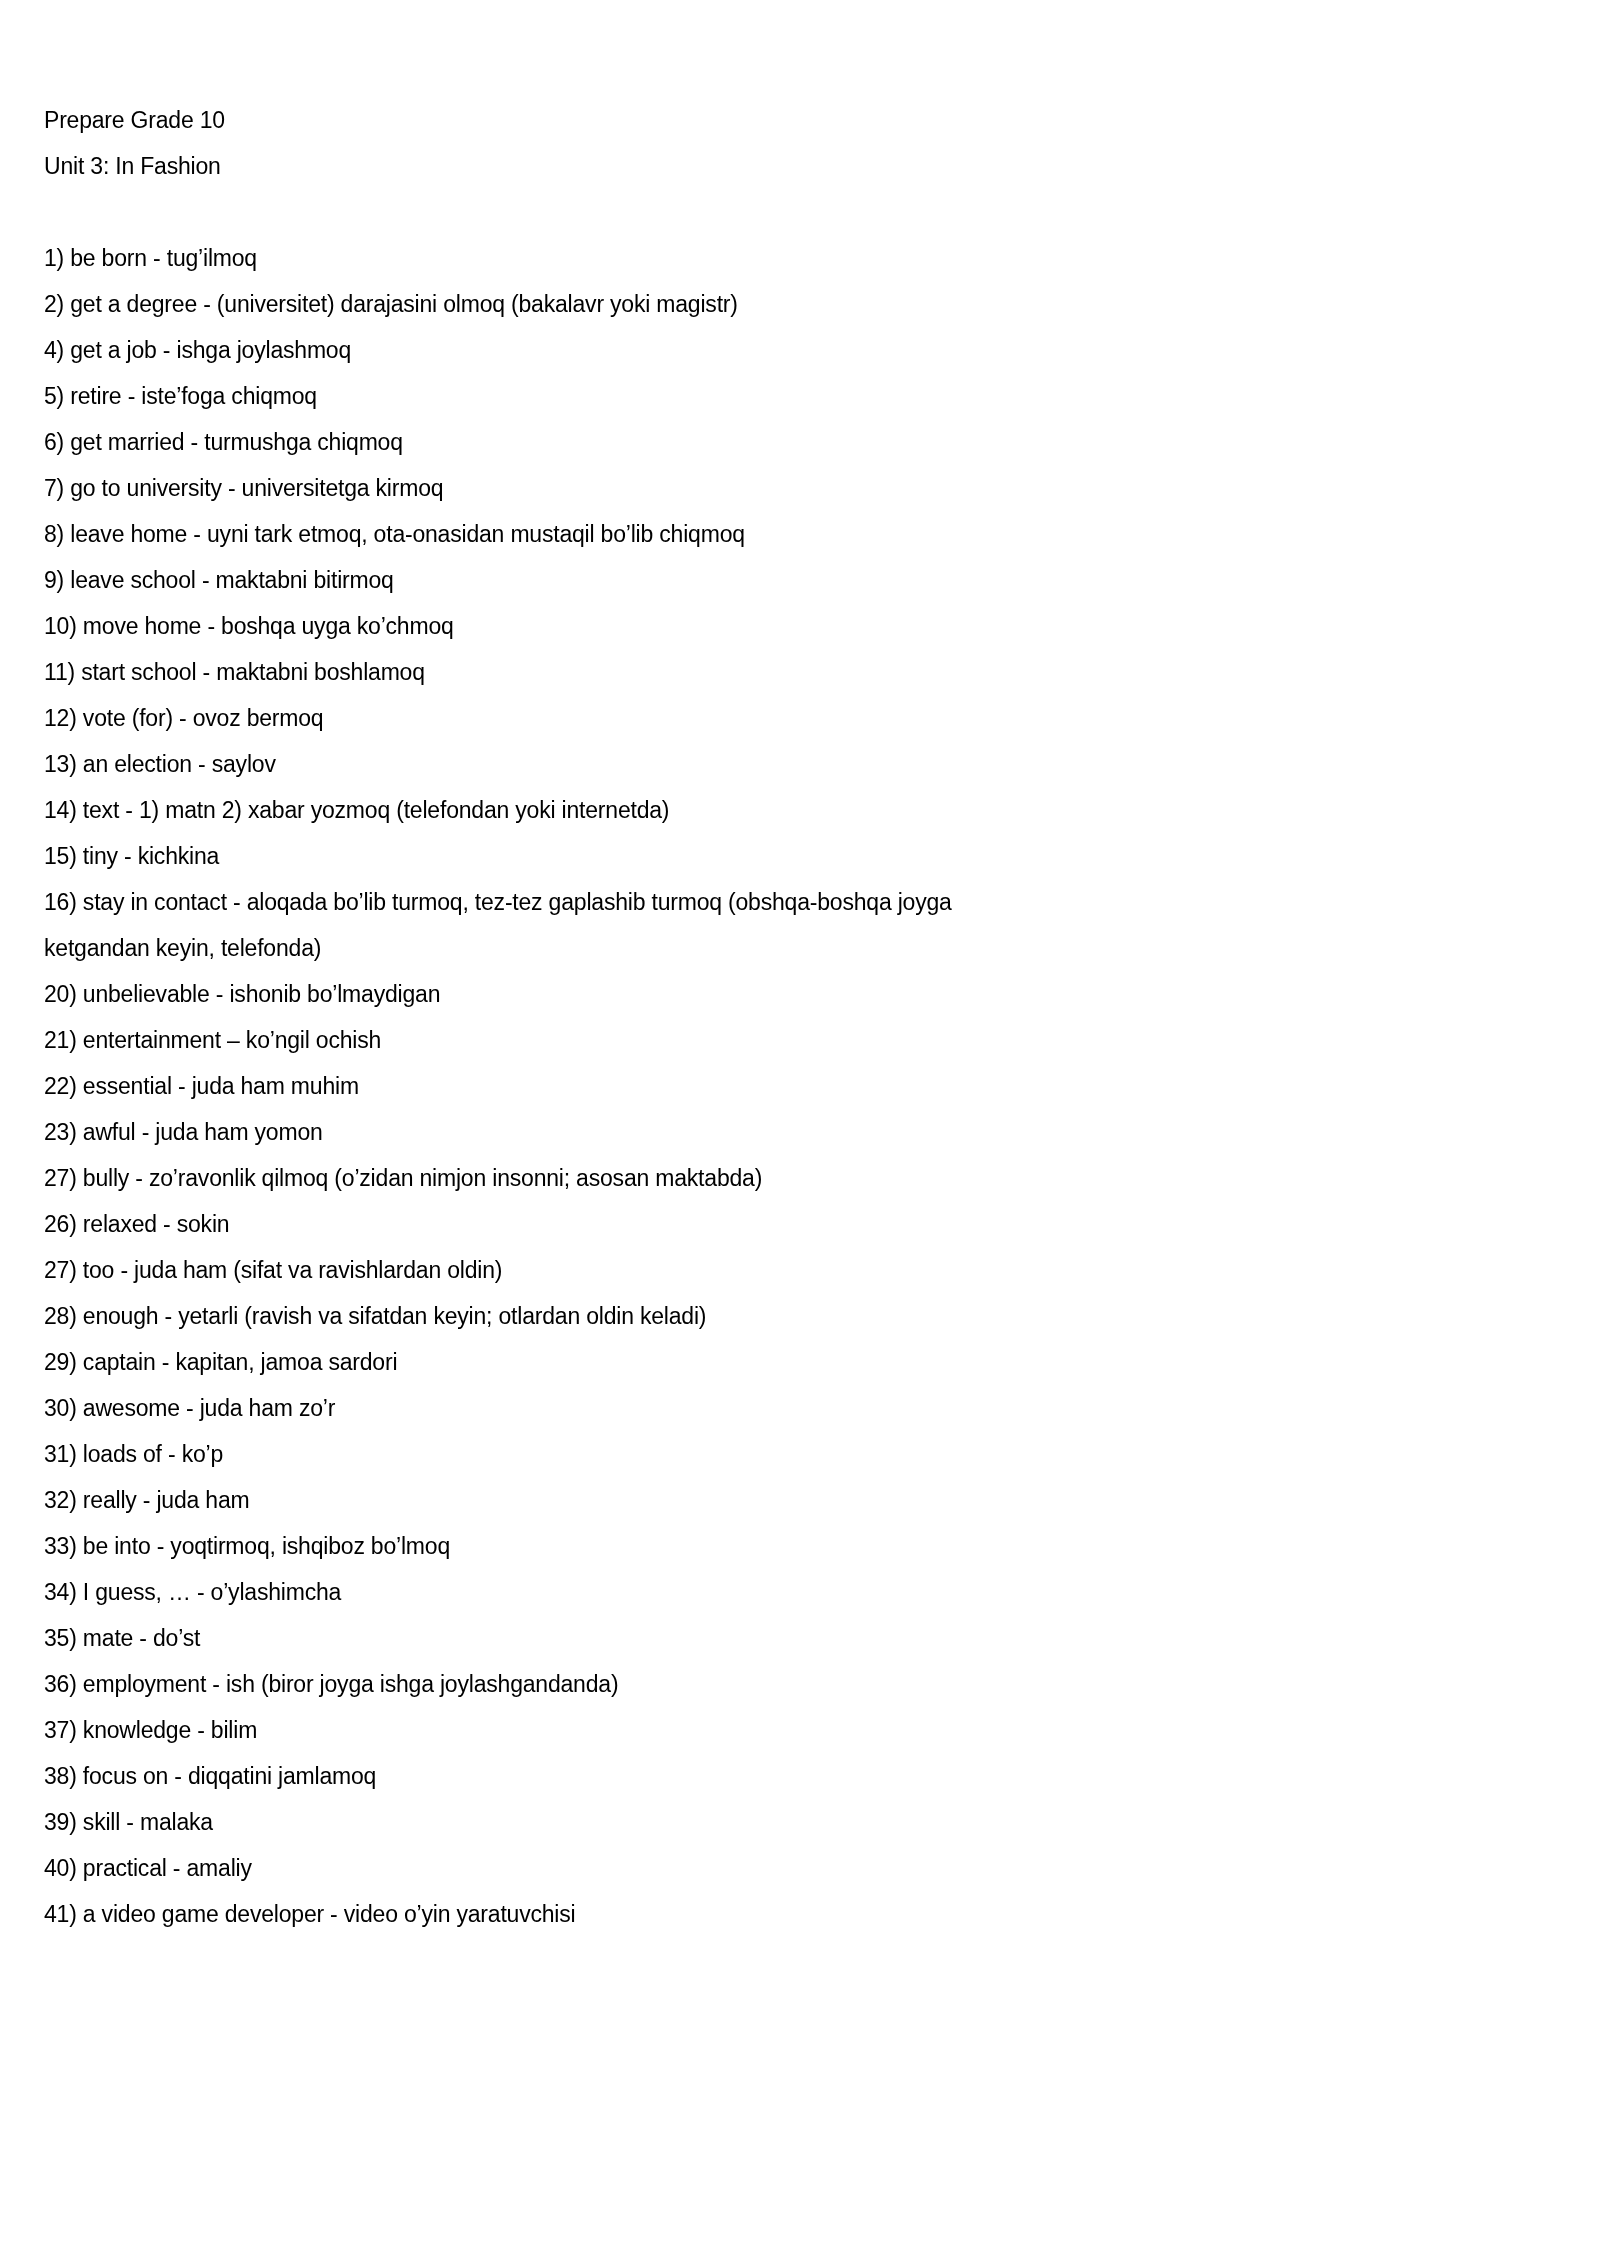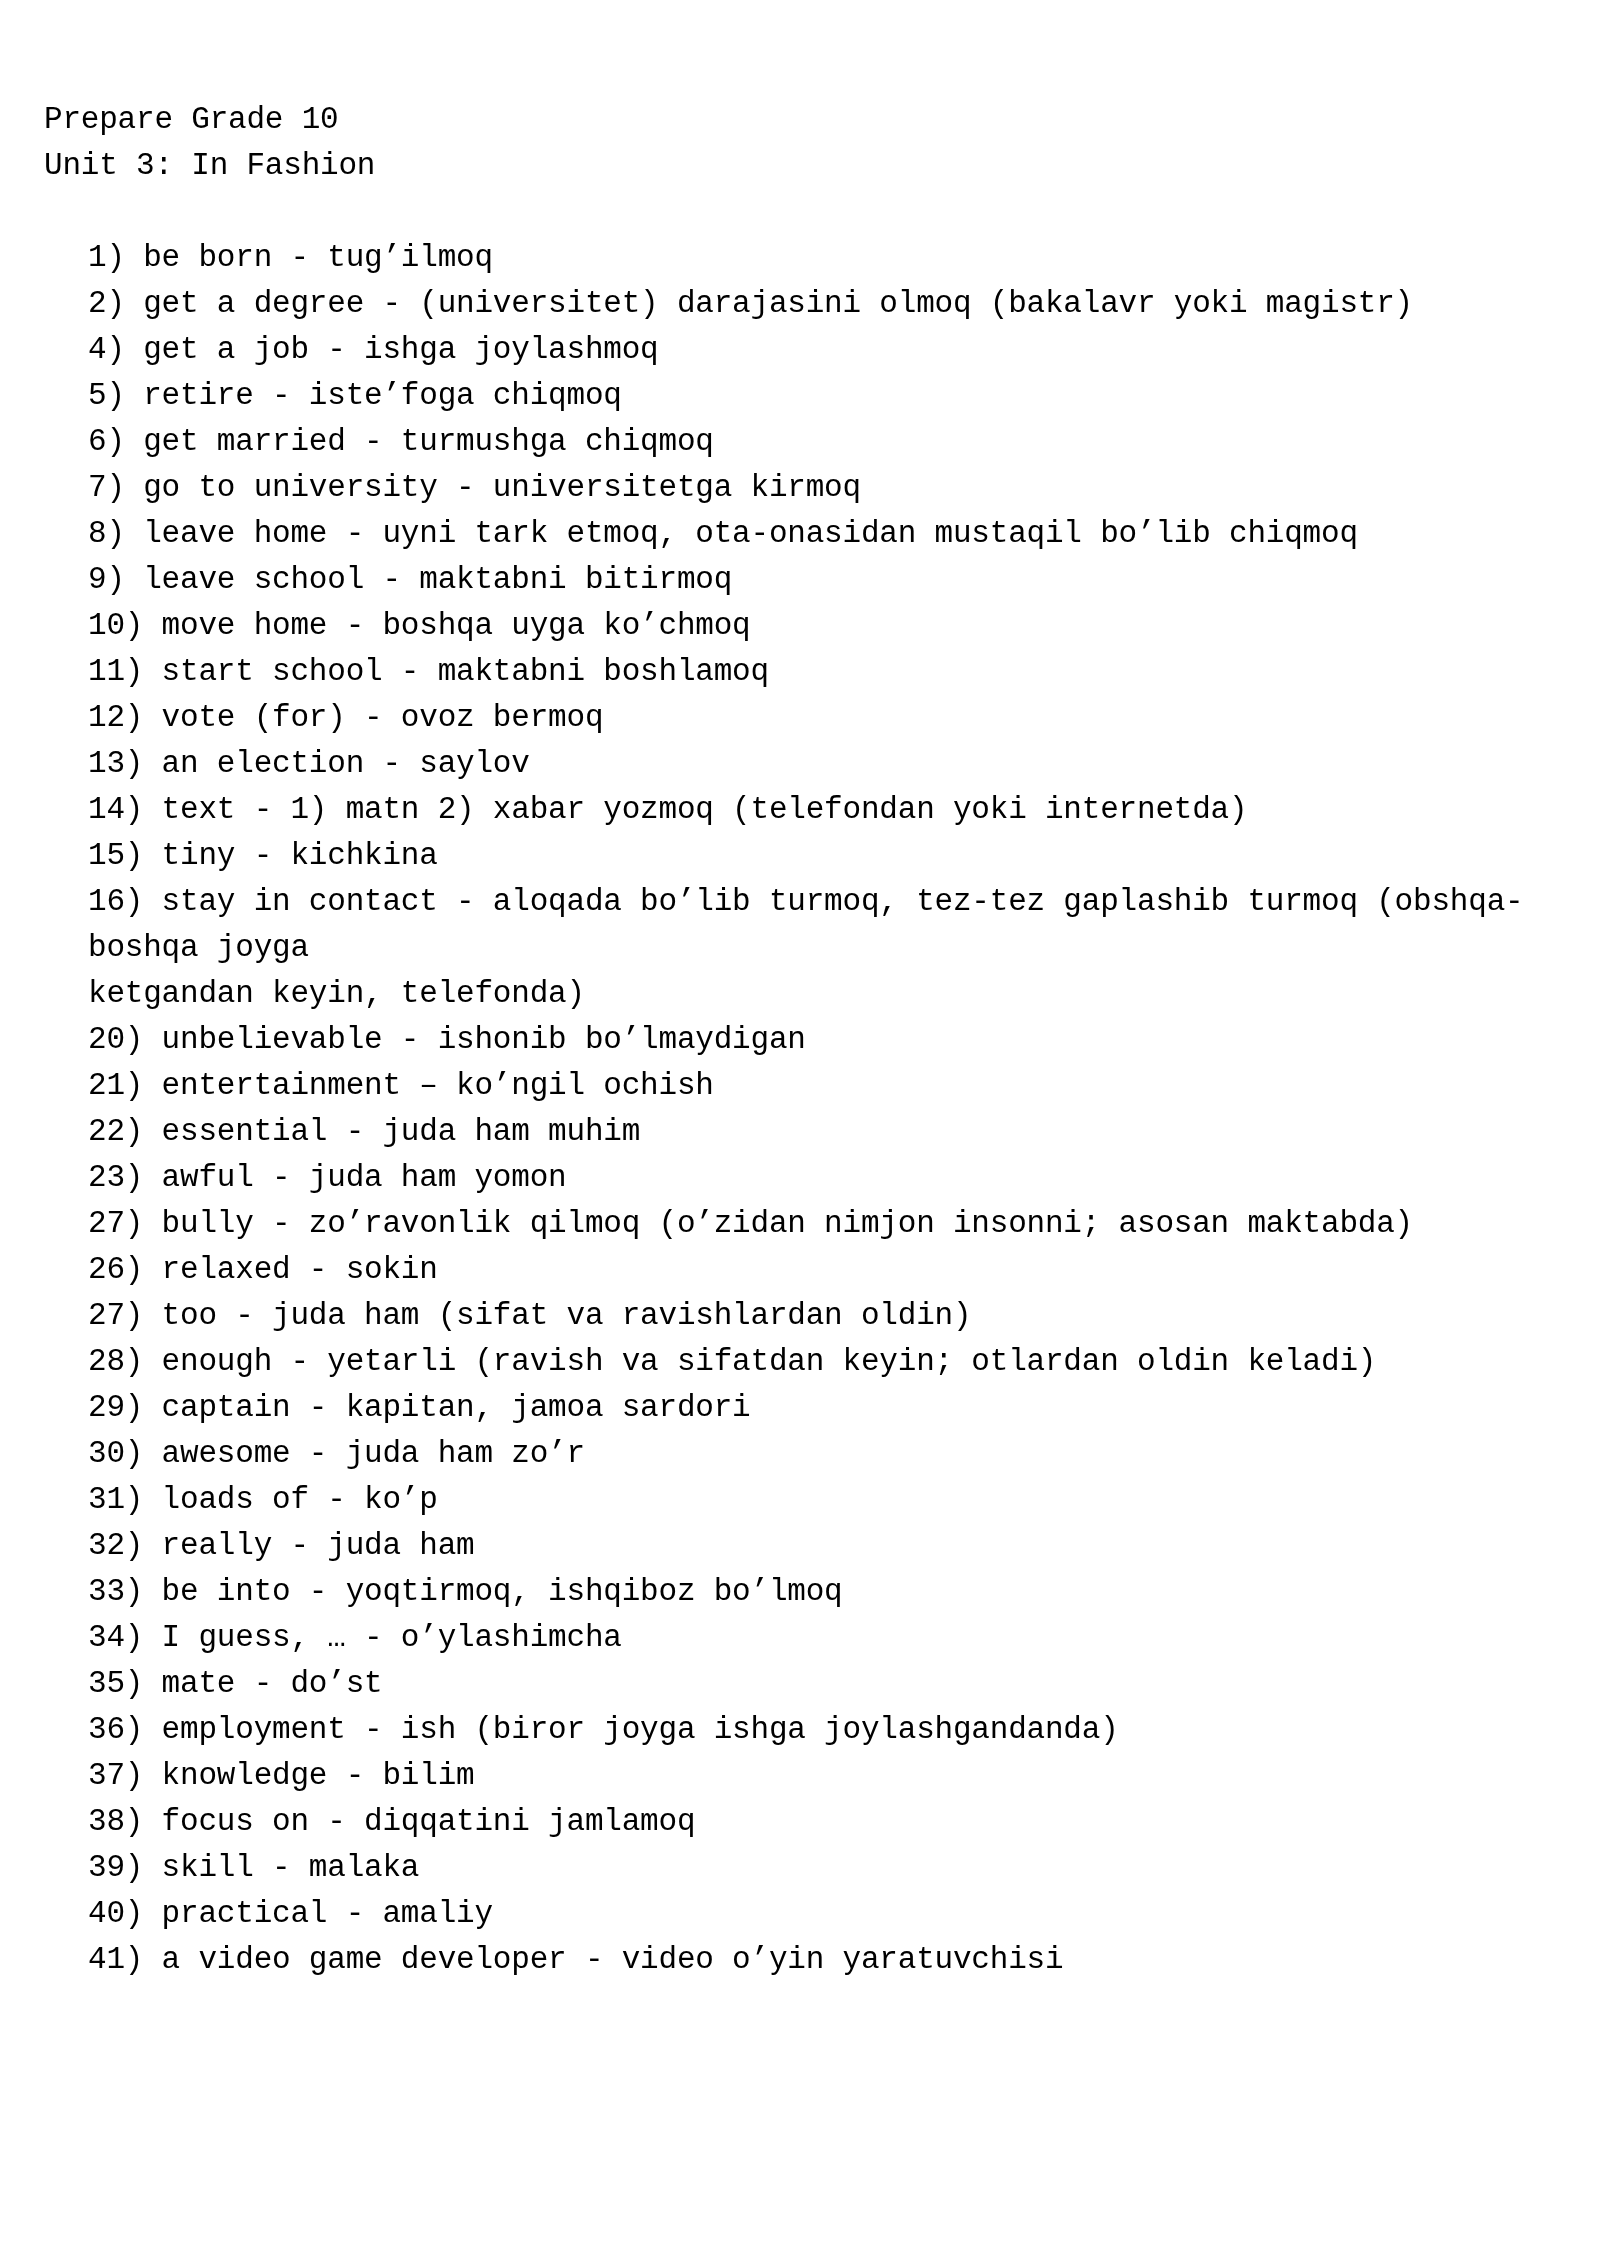--- a/index.html
+++ b/index.html
@@ -27,11 +27,10 @@
   .doc-header p,
   .vocab p {
     margin: 0;
-    font-size: 31px;
+    font-size: 23px;
     line-height: 46px;
     letter-spacing: -0.2px;
     white-space: pre-line;
-    font-family: Liberation Mono, monospace;
   }
   .spacer-line {
     height: 46px;

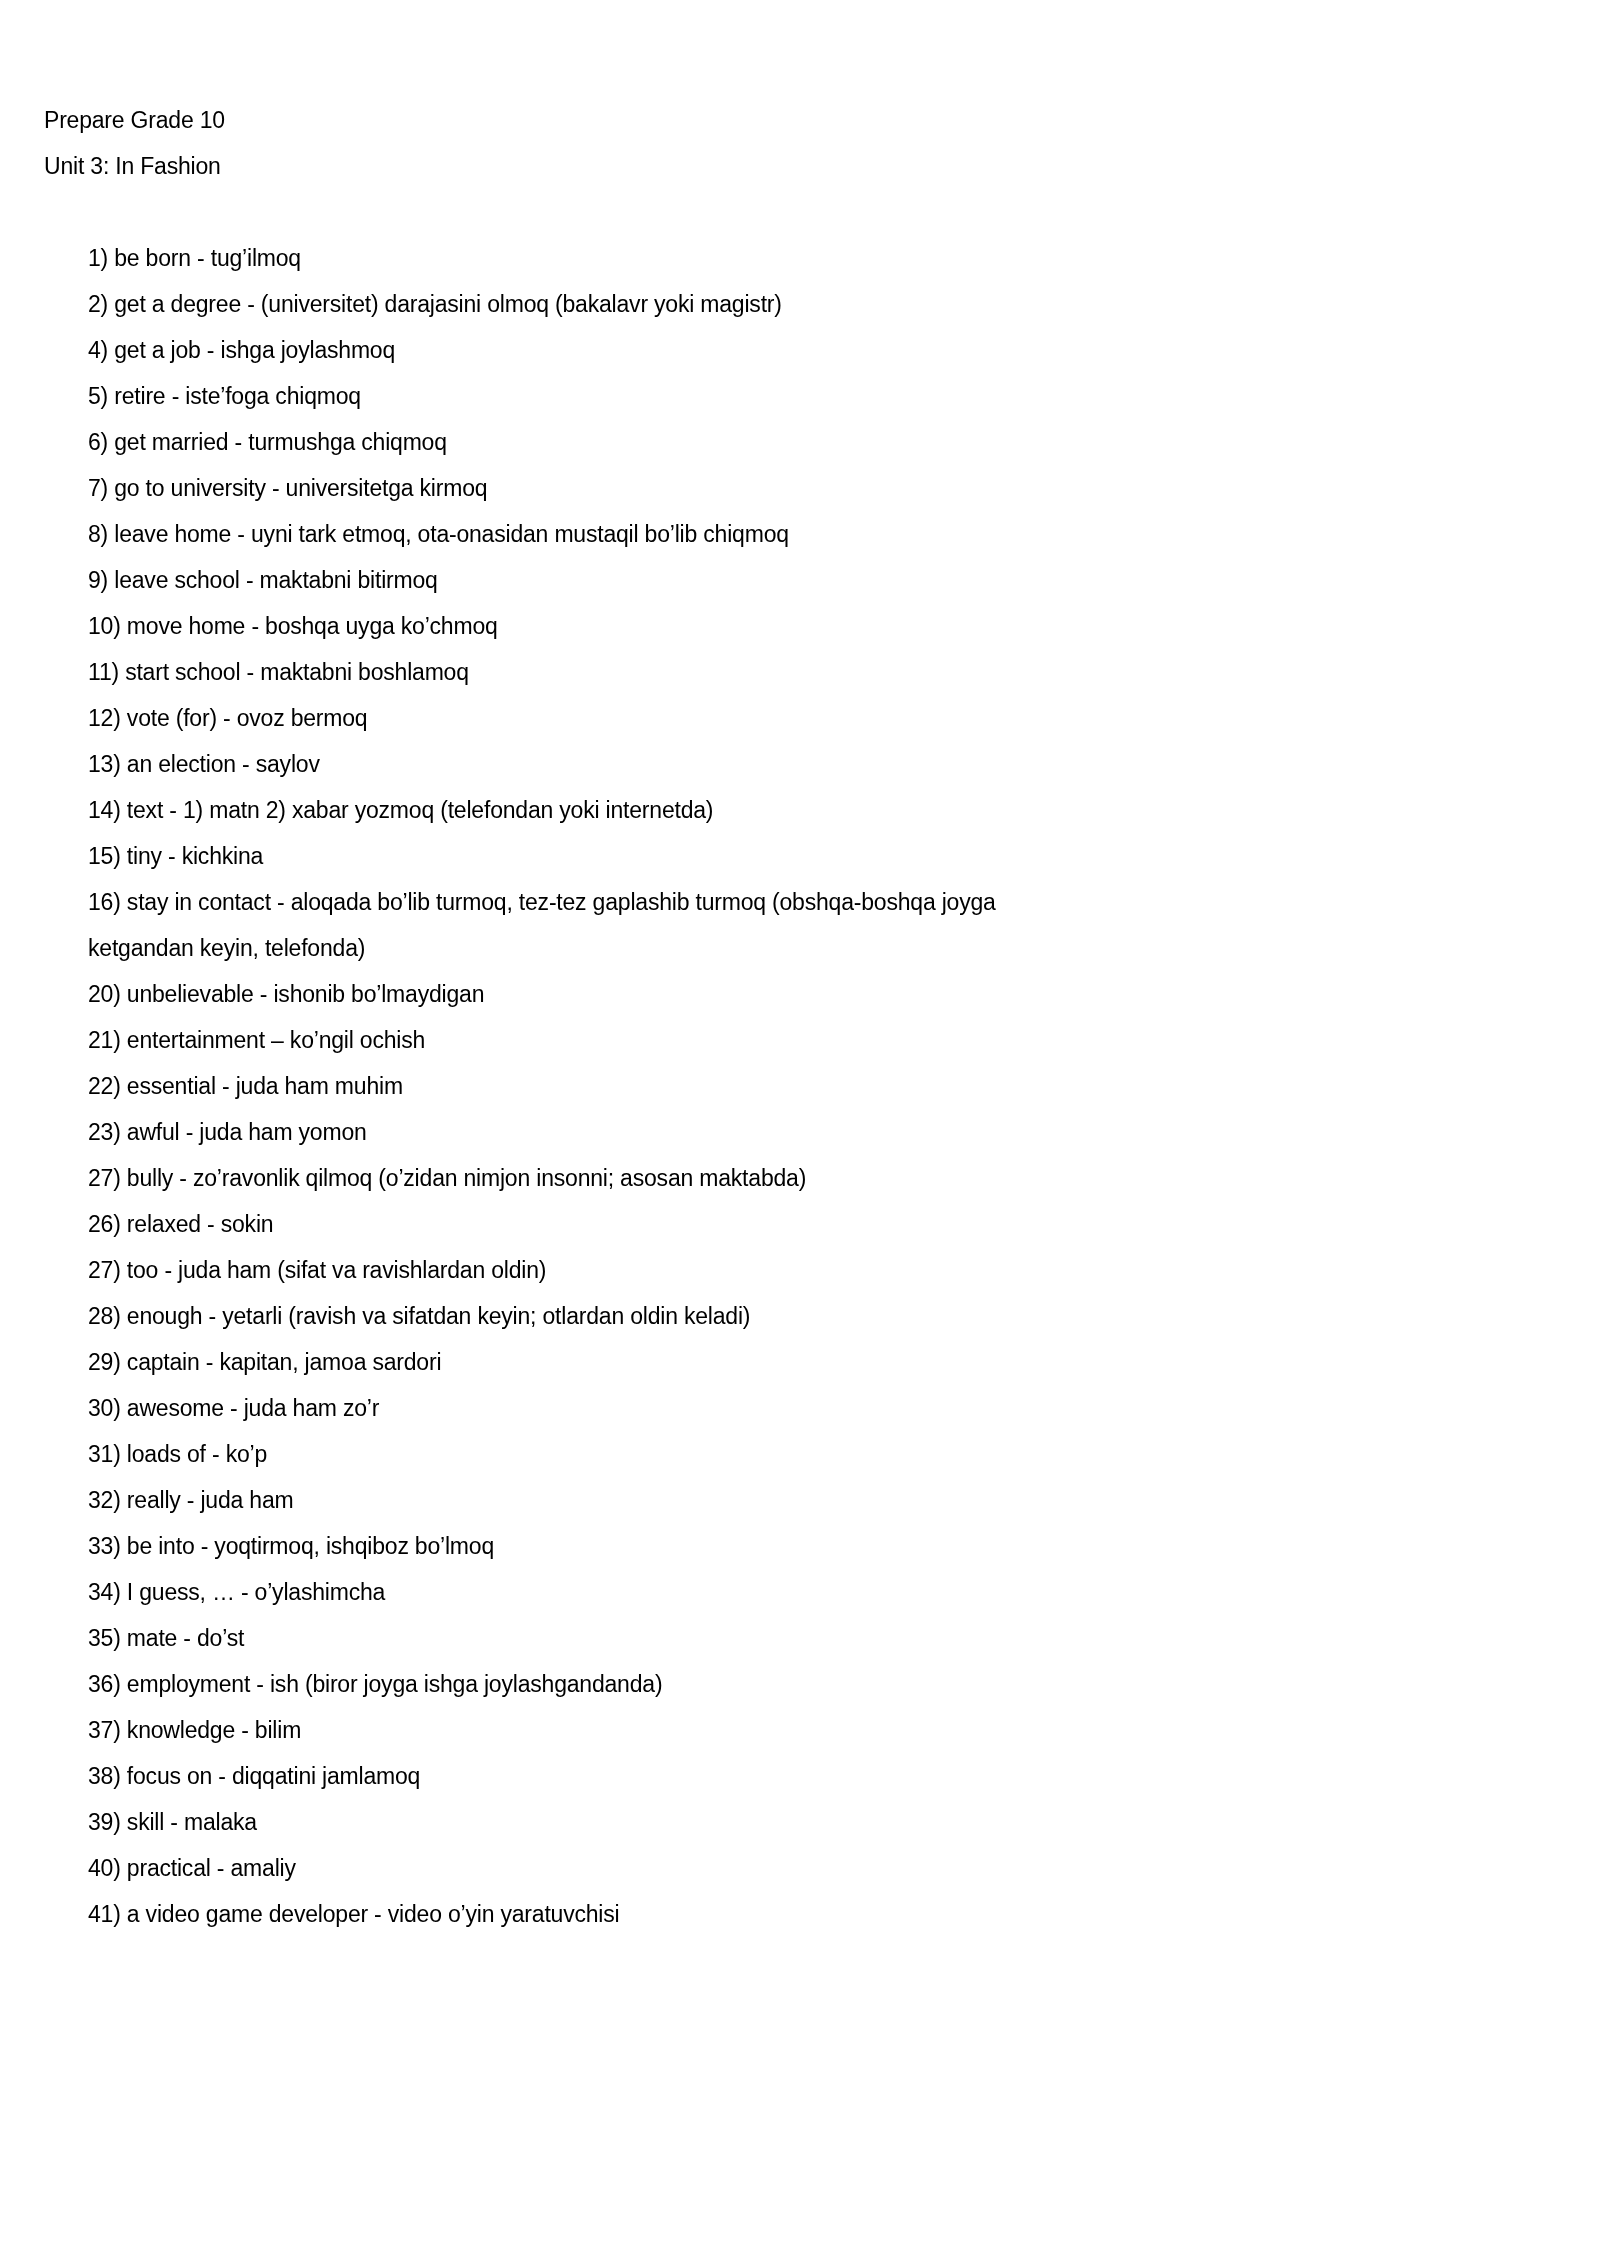--- a/index.html
+++ b/index.html
@@ -37,7 +37,6 @@
   }
   .vocab {
     max-width: 1512px;
-    margin-left: 44px;
   }
 </style>
 </head>

